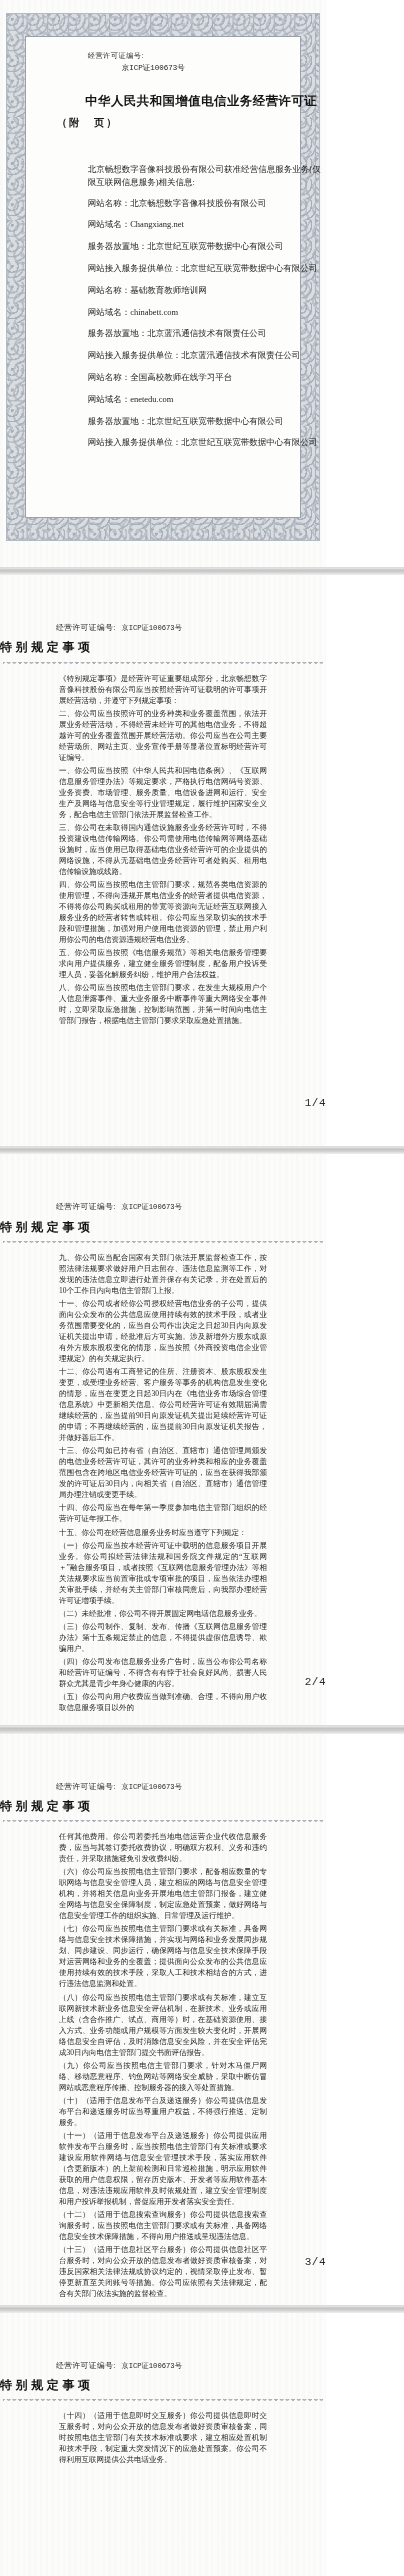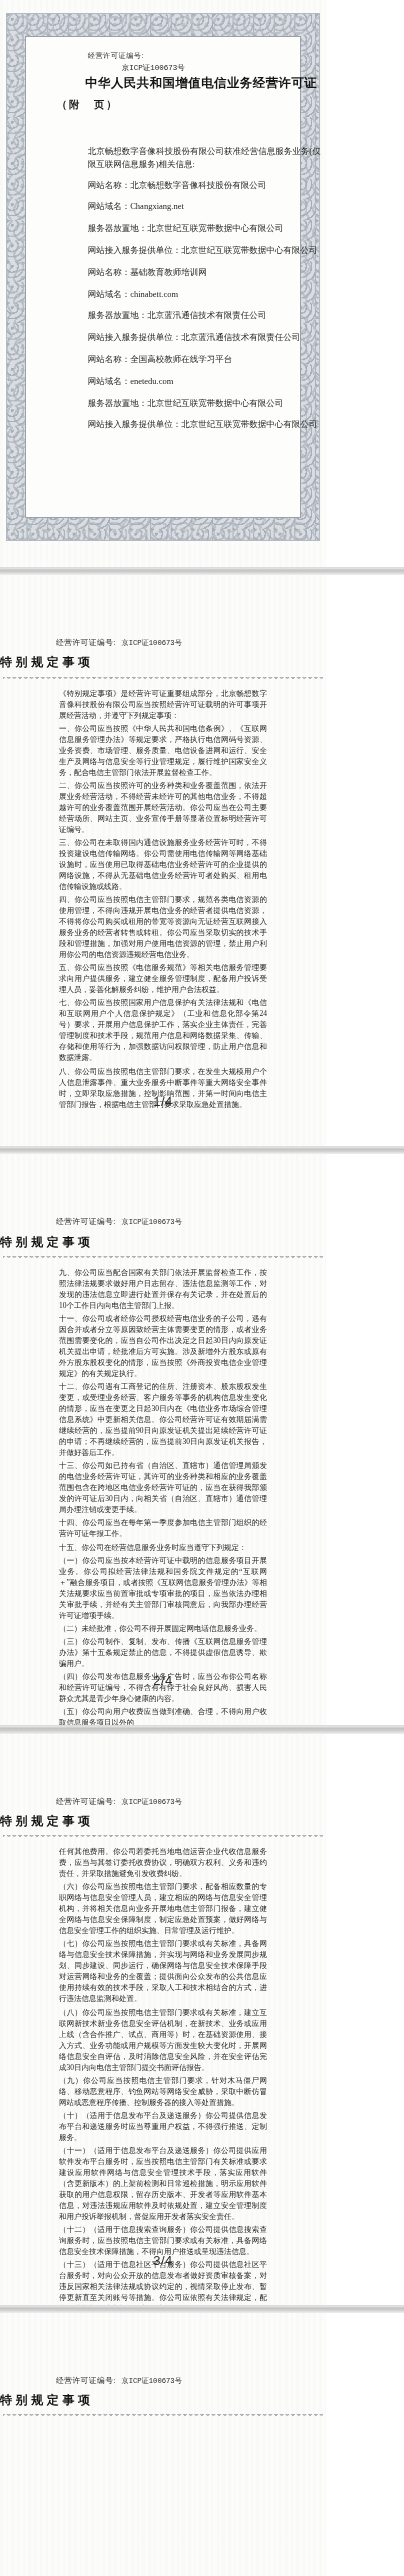--- a/index.html
+++ b/index.html
@@ -49,7 +49,7 @@
   .cert-no-label{font-size:7.2px; color:#1f1f1f; letter-spacing:0.5px;}
   .cert-no-value{display:block; margin:2.1px 0 0 34px; font-size:7.5px; color:#1a1a1a; font-family:"Liberation Mono","DejaVu Sans Mono",monospace;}
   .cert-title{
-    margin:2px 0 0 -31px; width:289px;
+    margin:20px 0 0 -31px; width:289px;
     text-align:center; font-size:12.4px; font-weight:bold; letter-spacing:0.5px; color:#151515;
   }
   .cert-subtitle{

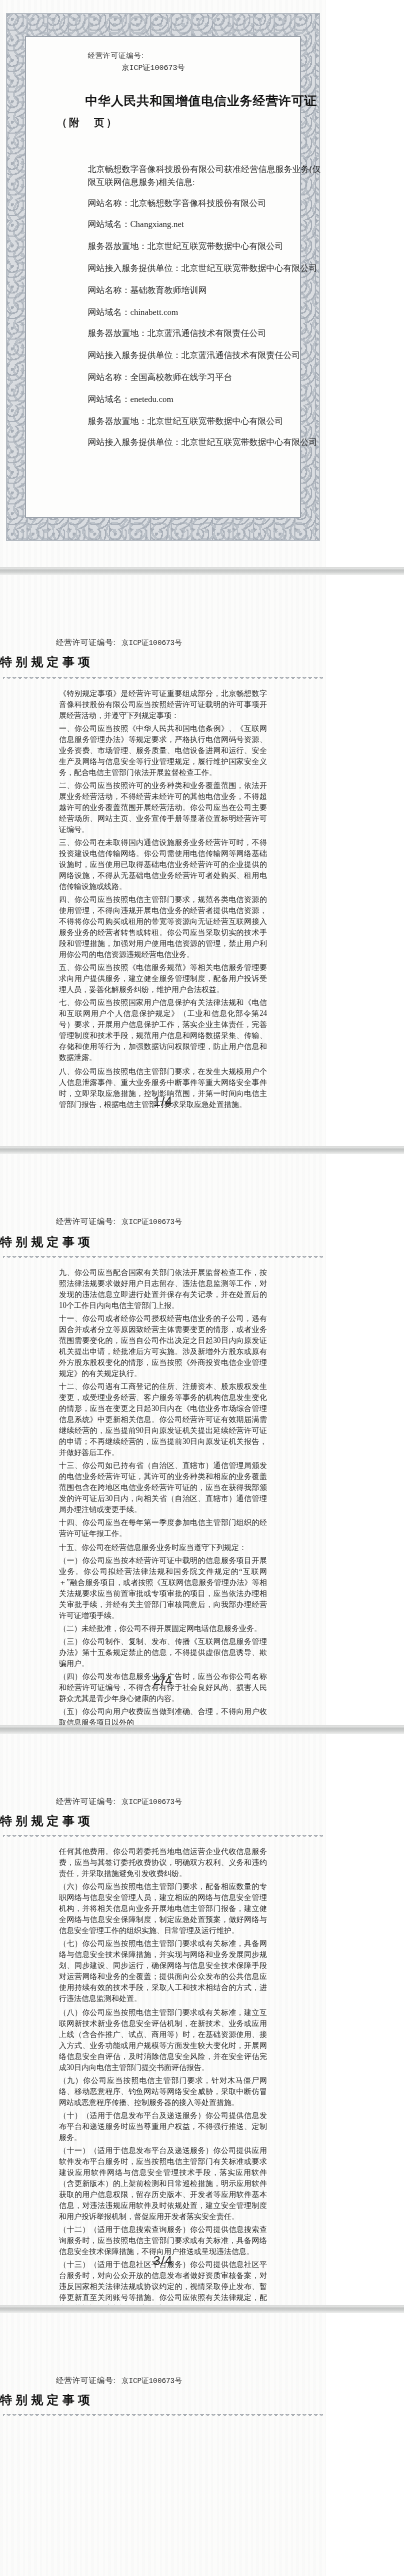--- a/index.html
+++ b/index.html
@@ -67,7 +67,7 @@
   
   .page-sp{height:571px;}
   .sp-head{
-    padding:63px 0 0 56px;
+    padding:48px 0 0 56px;
     font-size:7.7px; color:#1f1f1f; letter-spacing:0.5px;
   }
   .sp-head .val{font-size:7.2px; margin-left:3.1px; font-family:"Liberation Mono","DejaVu Sans Mono",monospace; letter-spacing:0;}

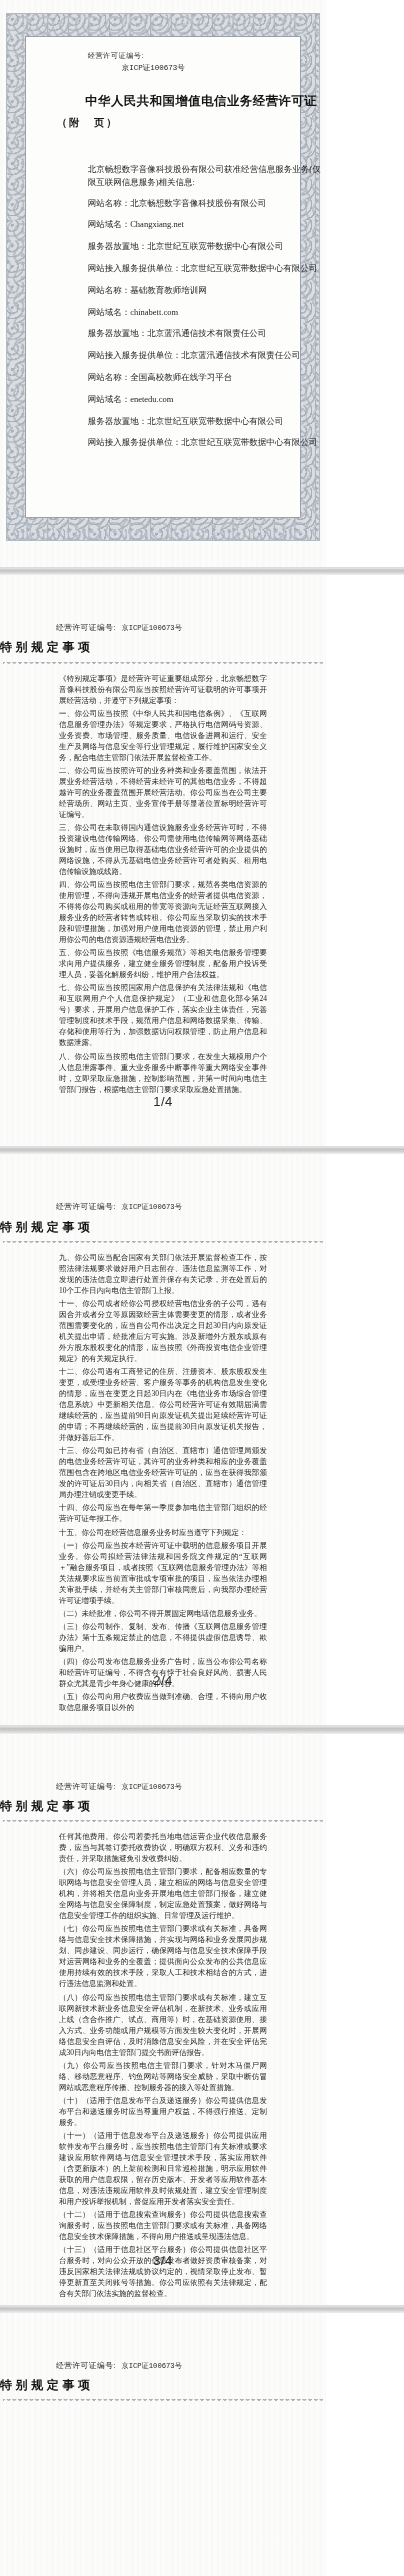--- a/index.html
+++ b/index.html
@@ -141,8 +141,8 @@
     <div class="zigzag"></div>
     <div class="sp-body">
       <p class="para">《特别规定事项》是经营许可证重要组成部分，北京畅想数字音像科技股份有限公司应当按照经营许可证载明的许可事项开展经营活动，并遵守下列规定事项：</p>
+      <p class="para">二、你公司应当按照许可的业务种类和业务覆盖范围，依法开展业务经营活动，不得经营未经许可的其他电信业务，不得超越许可的业务覆盖范围开展经营活动。你公司应当在公司主要经营场所、网站主页、业务宣传手册等显著位置标明经营许可证编号。</p>
       <p class="para">一、你公司应当按照《中华人民共和国电信条例》、《互联网信息服务管理办法》等规定要求，严格执行电信网码号资源、业务资费、市场管理、服务质量、电信设备进网和运行、安全生产及网络与信息安全等行业管理规定，履行维护国家安全义务，配合电信主管部门依法开展监督检查工作。</p>
-      <p class="para">二、你公司应当按照许可的业务种类和业务覆盖范围，依法开展业务经营活动，不得经营未经许可的其他电信业务，不得超越许可的业务覆盖范围开展经营活动。你公司应当在公司主要经营场所、网站主页、业务宣传手册等显著位置标明经营许可证编号。</p>
       <p class="para">三、你公司在未取得国内通信设施服务业务经营许可时，不得投资建设电信传输网络。你公司需使用电信传输网等网络基础设施时，应当使用已取得基础电信业务经营许可的企业提供的网络设施，不得从无基础电信业务经营许可者处购买、租用电信传输设施或线路。</p>
       <p class="para">四、你公司应当按照电信主管部门要求，规范各类电信资源的使用管理，不得向违规开展电信业务的经营者提供电信资源，不得将你公司购买或租用的带宽等资源向无证经营互联网接入服务业务的经营者转售或转租。你公司应当采取切实的技术手段和管理措施，加强对用户使用电信资源的管理，禁止用户利用你公司的电信资源违规经营电信业务。</p>
       <p class="para">五、你公司应当按照《电信服务规范》等相关电信服务管理要求向用户提供服务，建立健全服务管理制度，配备用户投诉受理人员，妥善化解服务纠纷，维护用户合法权益。</p>

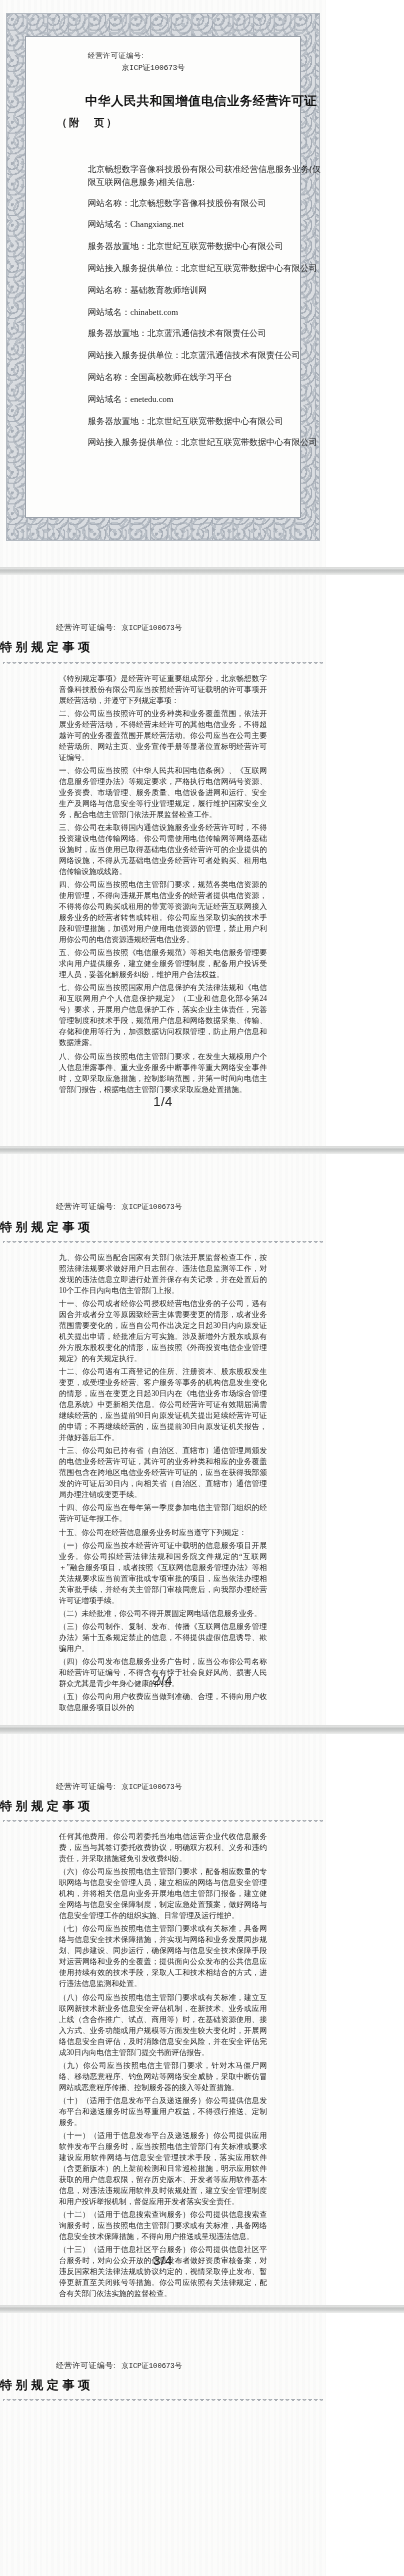--- a/index.html
+++ b/index.html
@@ -146,7 +146,6 @@
       <p class="para">三、你公司在未取得国内通信设施服务业务经营许可时，不得投资建设电信传输网络。你公司需使用电信传输网等网络基础设施时，应当使用已取得基础电信业务经营许可的企业提供的网络设施，不得从无基础电信业务经营许可者处购买、租用电信传输设施或线路。</p>
       <p class="para">四、你公司应当按照电信主管部门要求，规范各类电信资源的使用管理，不得向违规开展电信业务的经营者提供电信资源，不得将你公司购买或租用的带宽等资源向无证经营互联网接入服务业务的经营者转售或转租。你公司应当采取切实的技术手段和管理措施，加强对用户使用电信资源的管理，禁止用户利用你公司的电信资源违规经营电信业务。</p>
       <p class="para">五、你公司应当按照《电信服务规范》等相关电信服务管理要求向用户提供服务，建立健全服务管理制度，配备用户投诉受理人员，妥善化解服务纠纷，维护用户合法权益。</p>
-      <p class="para">七、你公司应当按照国家用户信息保护有关法律法规和《电信和互联网用户个人信息保护规定》（工业和信息化部令第24号）要求，开展用户信息保护工作，落实企业主体责任，完善管理制度和技术手段，规范用户信息和网络数据采集、传输、存储和使用等行为，加强数据访问权限管理，防止用户信息和数据泄露。</p>
       <p class="para">八、你公司应当按照电信主管部门要求，在发生大规模用户个人信息泄露事件、重大业务服务中断事件等重大网络安全事件时，立即采取应急措施，控制影响范围，并第一时间向电信主管部门报告，根据电信主管部门要求采取应急处置措施。</p>
     </div>
     <div class="sp-footer">1/4</div>

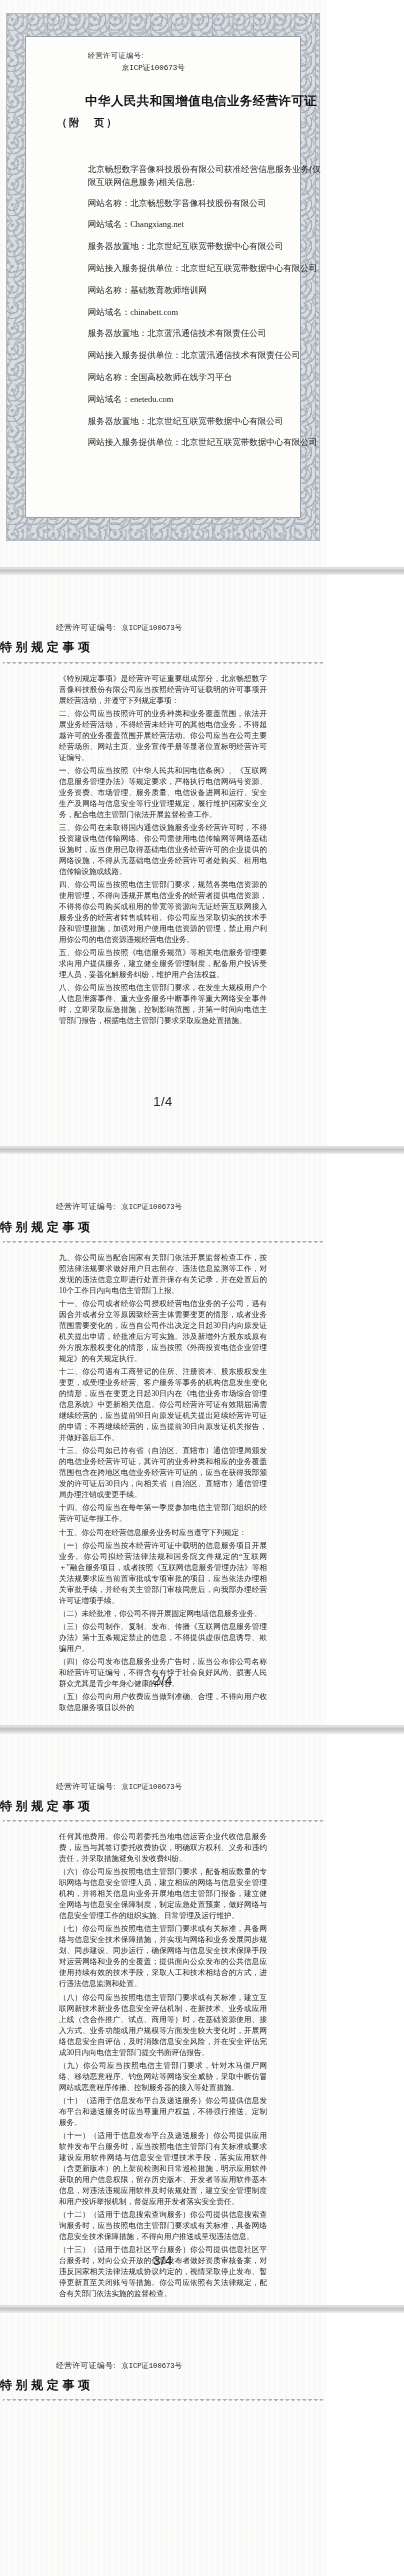--- a/index.html
+++ b/index.html
@@ -93,8 +93,8 @@
   }
   .sp-footer{
     position:absolute; bottom:37px; left:0; width:100%;
-    text-align:center; font-size:13px; color:#2a2a2a; letter-spacing:0.5px;
-    font-family:Liberation Sans, sans-serif;
+    text-align:right; font-size:11px; color:#2a2a2a; letter-spacing:0.5px;
+    font-family:Liberation Mono, monospace;
   }
 </style>
 </head>

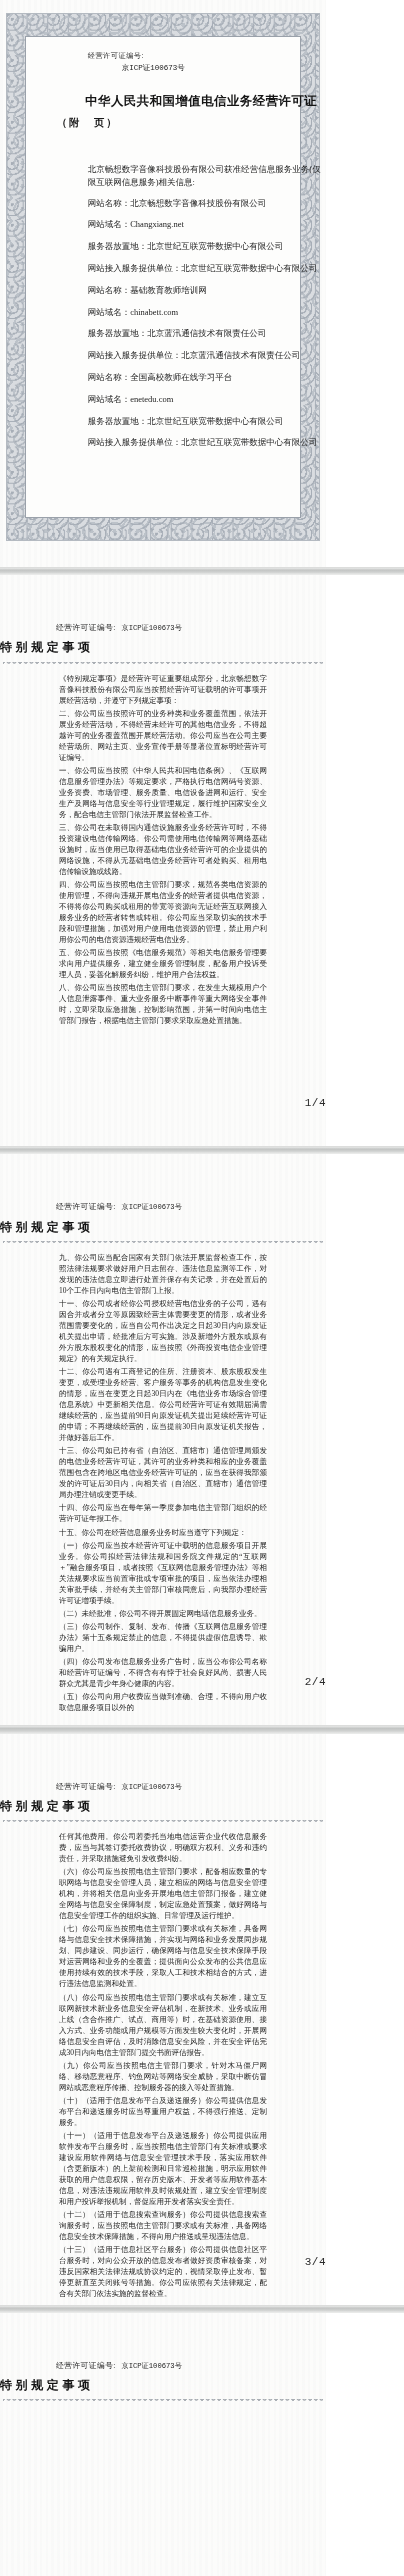--- a/index.html
+++ b/index.html
@@ -162,7 +162,7 @@
     <div class="zigzag"></div>
     <div class="sp-body">
       <p class="para">九、你公司应当配合国家有关部门依法开展监督检查工作，按照法律法规要求做好用户日志留存、违法信息监测等工作，对发现的违法信息立即进行处置并保存有关记录，并在处置后的10个工作日内向电信主管部门上报。</p>
-      <p class="para">十一、你公司或者经你公司授权经营电信业务的子公司，遇有因合并或者分立等原因致经营主体需要变更的情形，或者业务范围需要变化的，应当自公司作出决定之日起30日内向原发证机关提出申请，经批准后方可实施。涉及新增外方股东或原有外方股东股权变化的情形，应当按照《外商投资电信企业管理规定》的有关规定执行。</p>
+      <p class="para">十一、你公司或者经你公司授权经营电信业务的子公司，提供面向公众发布的公共信息应使用持续有效的技术手段，或者业务范围需要变化的，应当自公司作出决定之日起30日内向原发证机关提出申请，经批准后方可实施。涉及新增外方股东或原有外方股东股权变化的情形，应当按照《外商投资电信企业管理规定》的有关规定执行。</p>
       <p class="para">十二、你公司遇有工商登记的住所、注册资本、股东股权发生变更，或受理业务经营、客户服务等事务的机构信息发生变化的情形，应当在变更之日起30日内在《电信业务市场综合管理信息系统》中更新相关信息。你公司经营许可证有效期届满需继续经营的，应当提前90日向原发证机关提出延续经营许可证的申请；不再继续经营的，应当提前30日向原发证机关报告，并做好善后工作。</p>
       <p class="para">十三、你公司如已持有省（自治区、直辖市）通信管理局颁发的电信业务经营许可证，其许可的业务种类和相应的业务覆盖范围包含在跨地区电信业务经营许可证的，应当在获得我部颁发的许可证后30日内，向相关省（自治区、直辖市）通信管理局办理注销或变更手续。</p>
       <p class="para">十四、你公司应当在每年第一季度参加电信主管部门组织的经营许可证年报工作。</p>

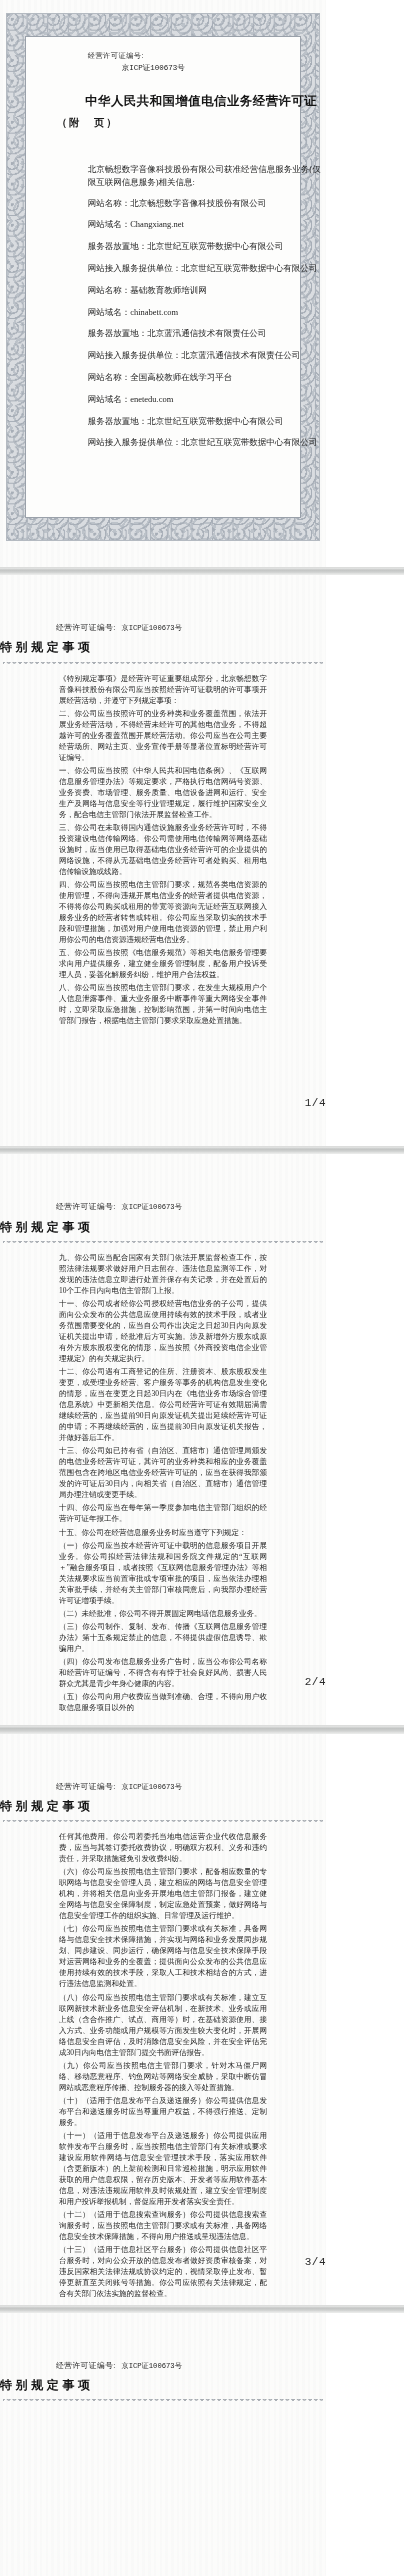--- a/index.html
+++ b/index.html
@@ -208,6 +208,9 @@
     </div>
     <div class="sp-title">特别规定事项</div>
     <div class="zigzag"></div>
+    <div class="sp-body">
+      <p class="para">（十四）（适用于信息即时交互服务）你公司提供信息即时交互服务时，对向公众开放的信息发布者做好资质审核备案，同时按照电信主管部门有关技术标准或要求，建立相应处置机制和技术手段，制定重大突发情况下的应急处置预案。你公司不得利用互联网提供公共电话业务。</p>
+    </div>
 
   </section>
 

